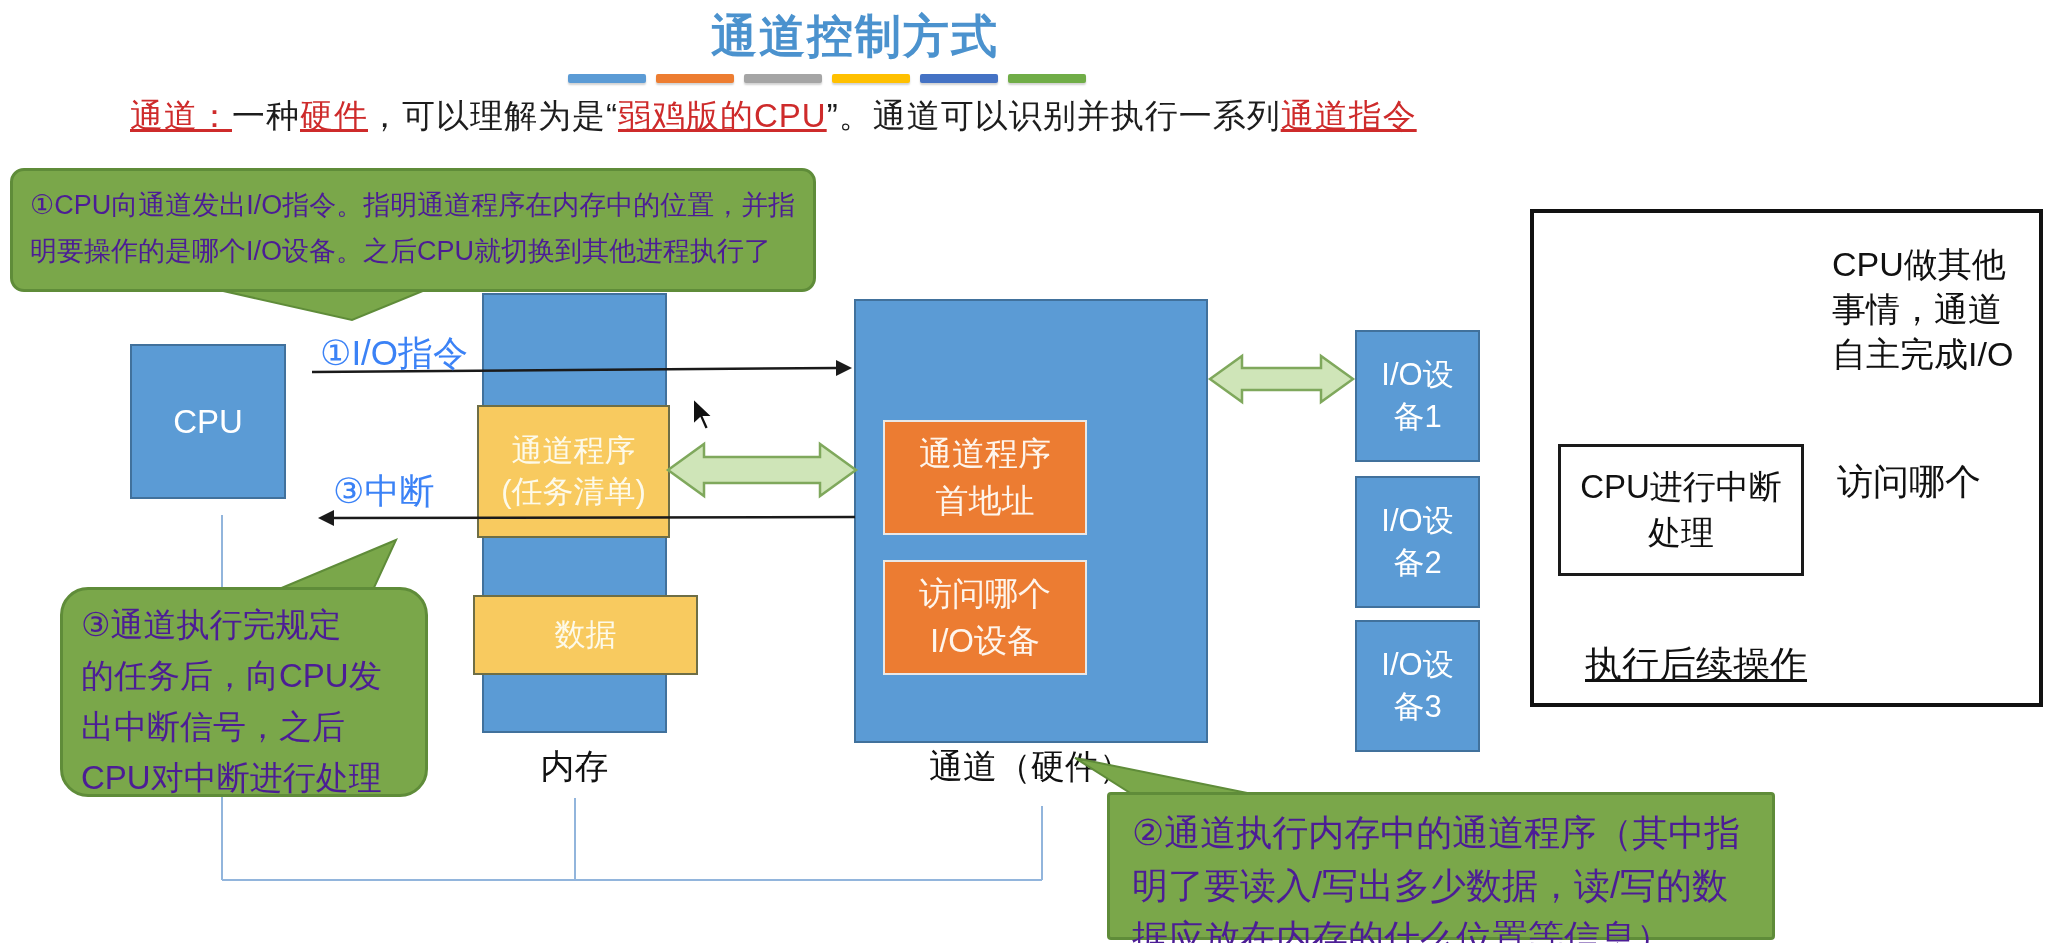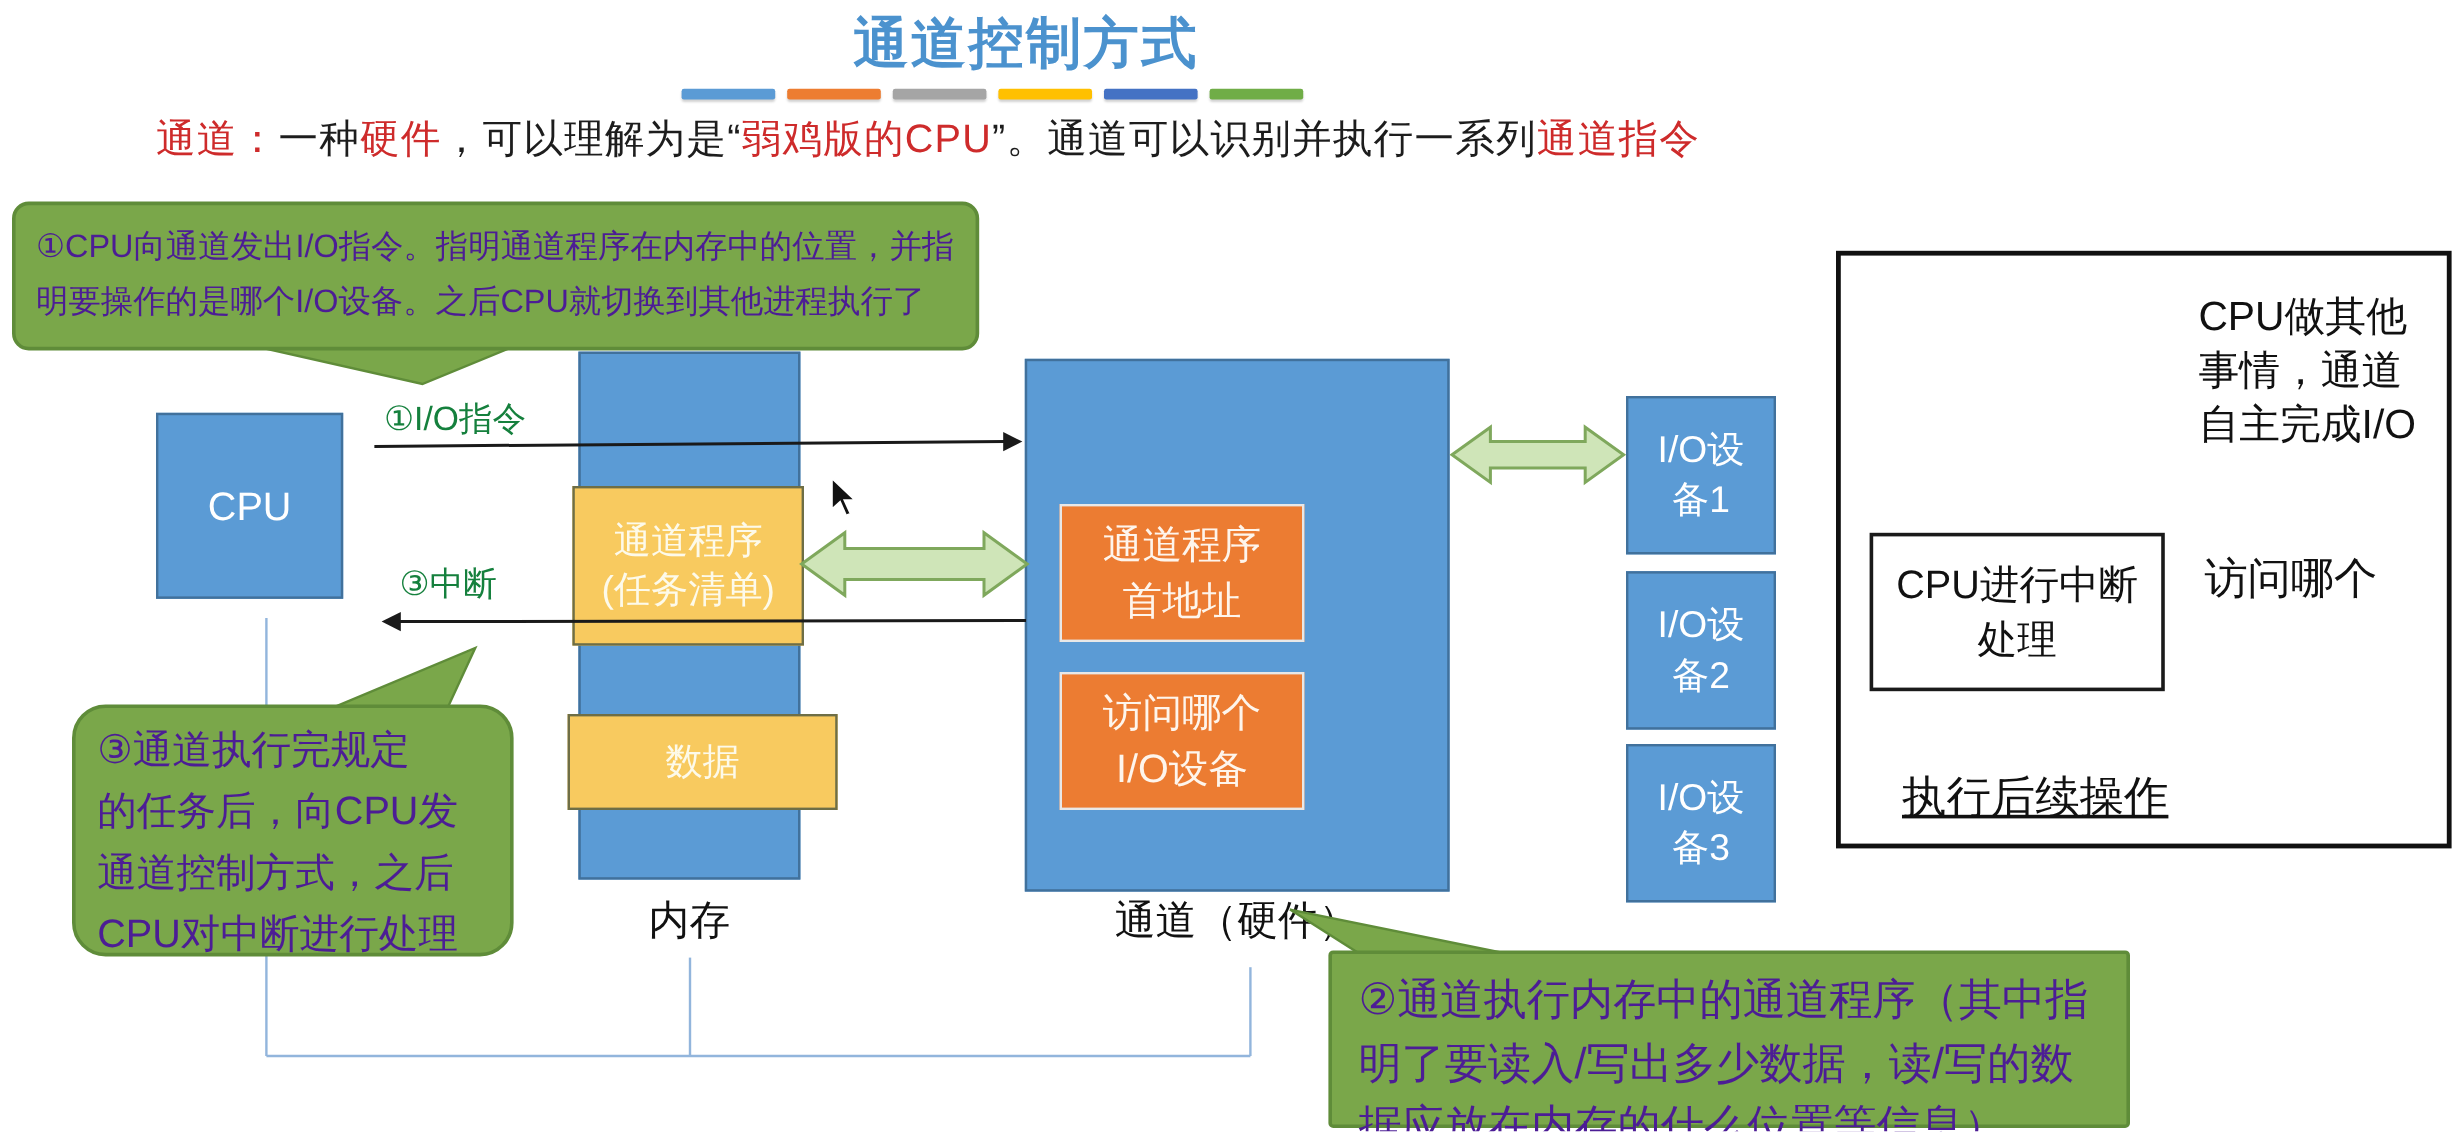--- a/index.html
+++ b/index.html
@@ -14,7 +14,7 @@
   .bars span{display:block;width:78px;height:9px;border-radius:2px;box-shadow:0 2px 2px rgba(0,0,0,.18);}
 
   .definition{left:130px;top:94px;font-size:33px;color:#1d1d1d;white-space:nowrap;letter-spacing:1px;}
-  .definition .red{color:#CE2B2B;}
+  .definition .red{color:#CE2B2B;text-decoration:underline;}
 
   .callout{background:#7AA74A;border:3px solid #5F8C39;color:#4c1d95;white-space:pre-line;
            box-sizing:border-box;}

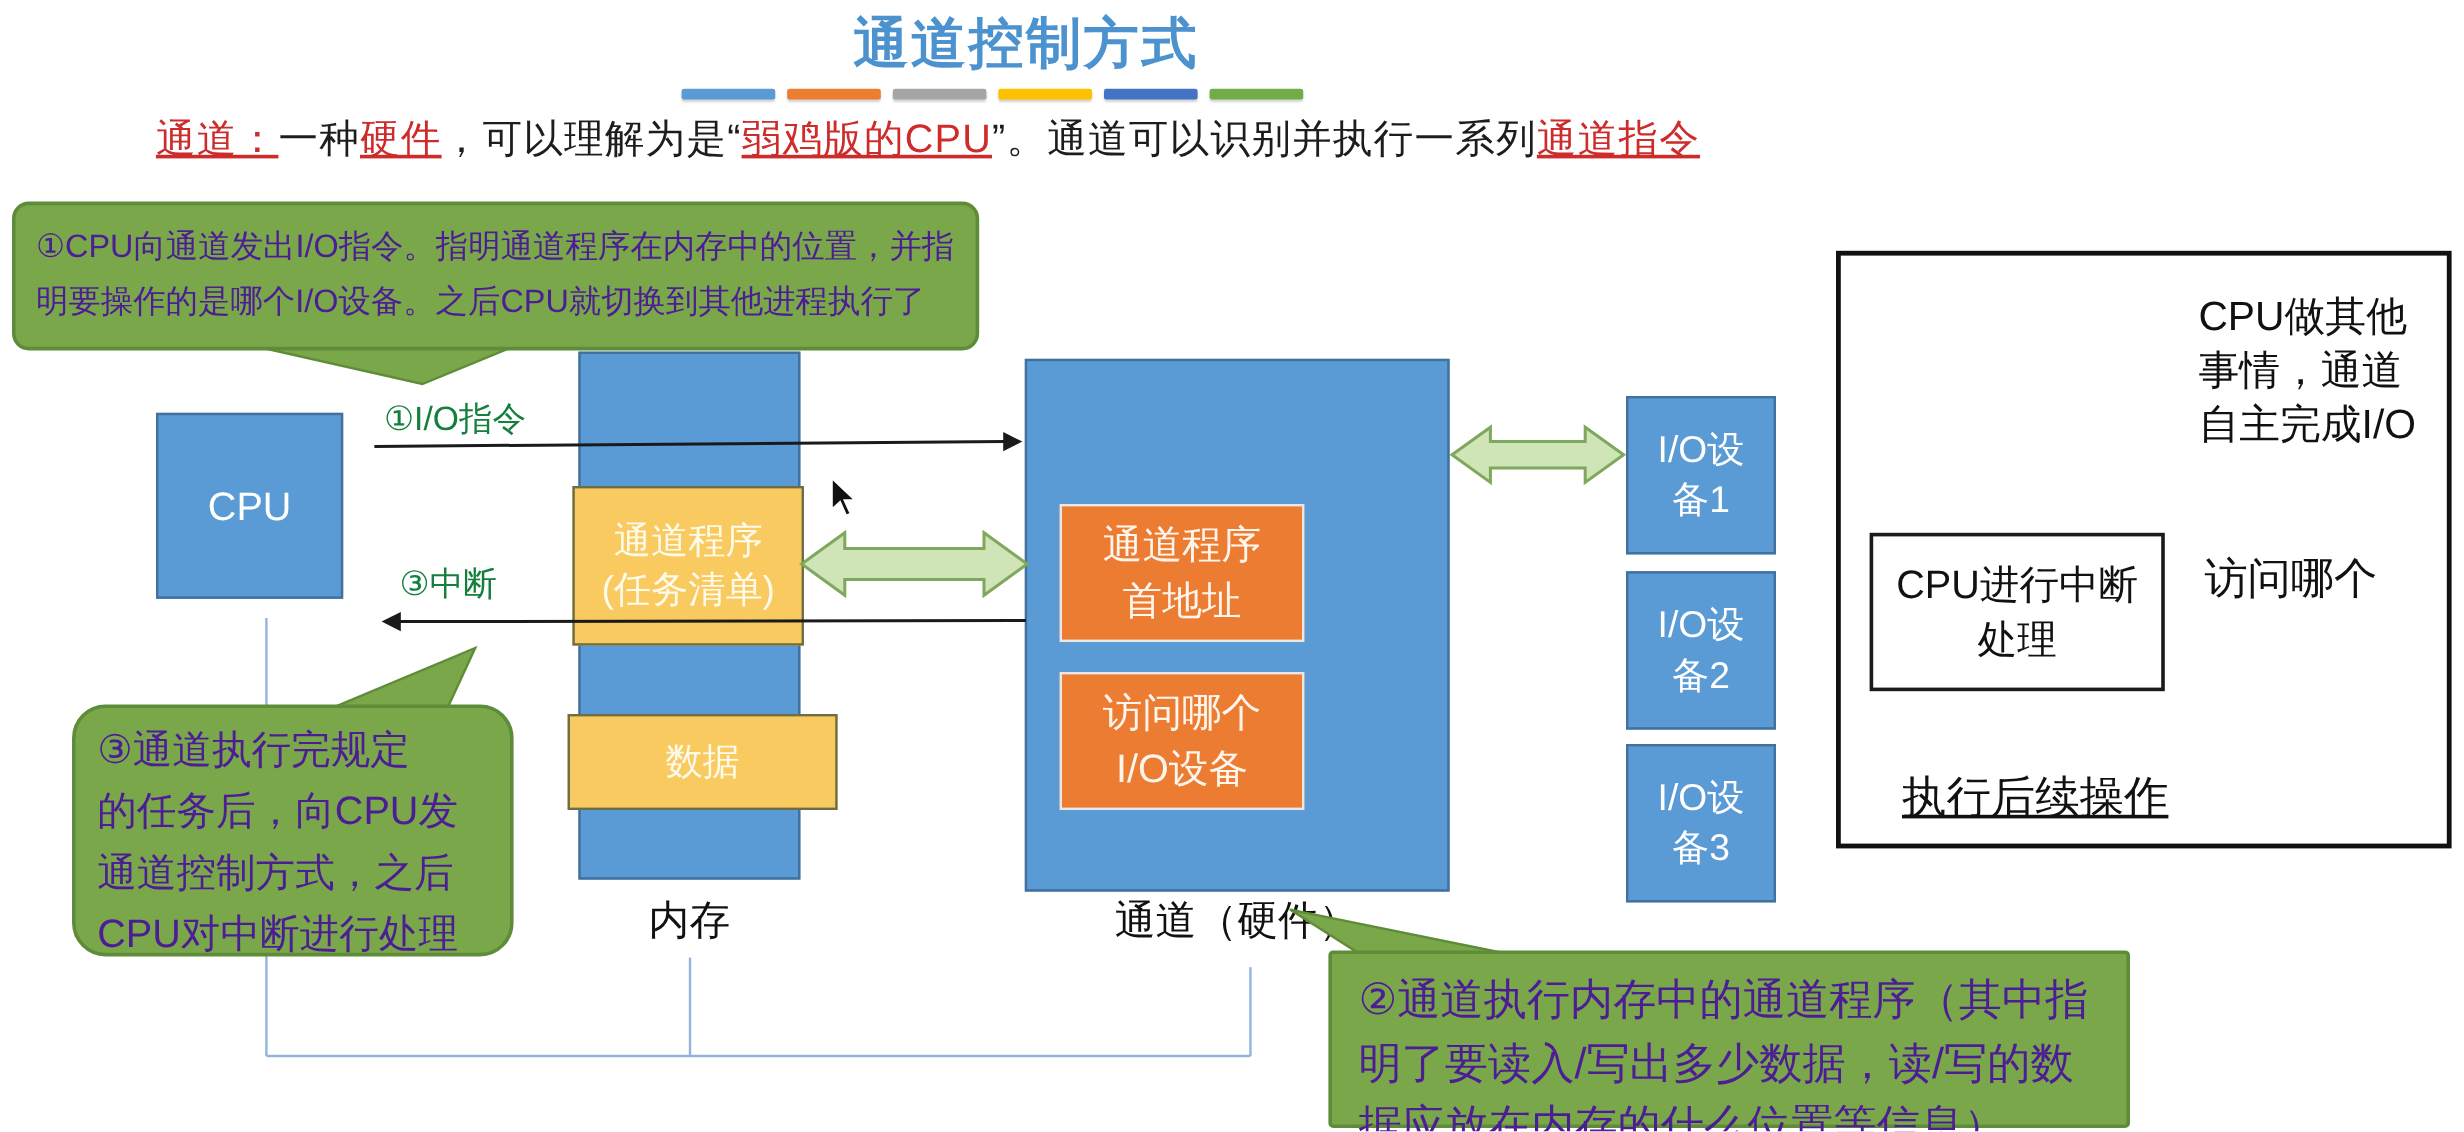--- a/index.html
+++ b/index.html
@@ -34,7 +34,7 @@
            justify-content:center;text-align:center;white-space:pre-line;box-sizing:border-box;
            font-size:31px;line-height:1.3;}
   .blklabel{color:#111;text-align:center;font-size:34px;}
-  .arrowlabel{color:#15803d;font-size:28px;}
+  .arrowlabel{color:#3b82f6;font-size:35px;}
 
   .flow-frame{left:1530px;top:209px;width:513px;height:498px;border:4px solid #111;box-sizing:border-box;background:#fff;}
   .flowbox{background:#fff;border:3px solid #1a1a1a;color:#111;display:flex;align-items:center;

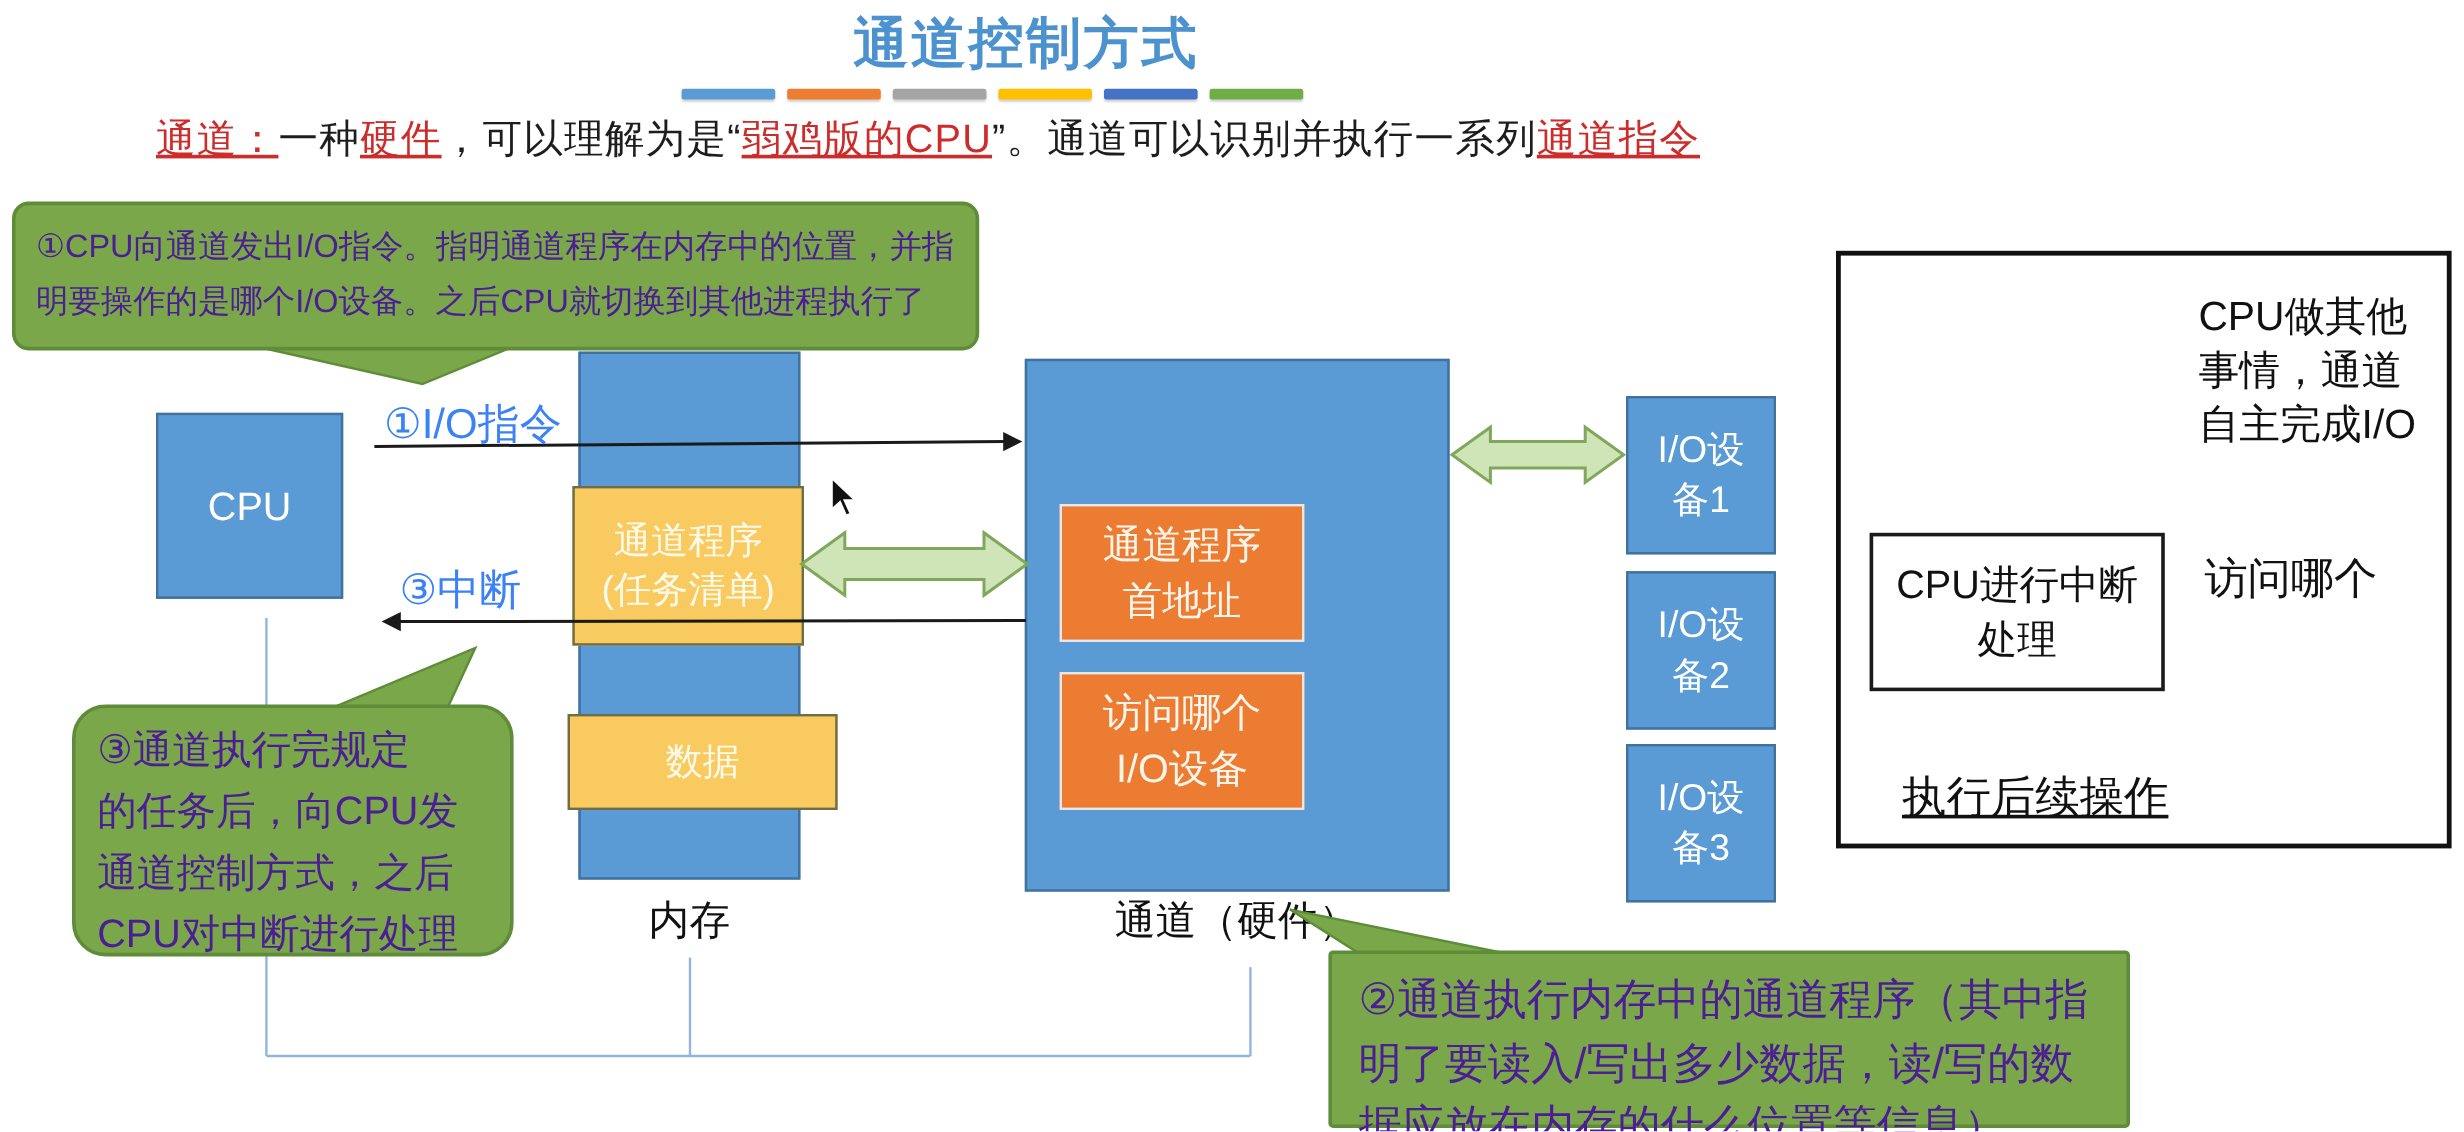--- a/index.html
+++ b/index.html
@@ -139,7 +139,7 @@
 明要操作的是哪个I/O设备。之后CPU就切换到其他进程执行了</div>
   <div class="abs callout c3">③通道执行完规定
 的任务后，向CPU发
-通道控制方式，之后
+出中断信号，之后
 CPU对中断进行处理</div>
   <div class="abs callout c2">②通道执行内存中的通道程序（其中指
 明了要读入/写出多少数据，读/写的数

